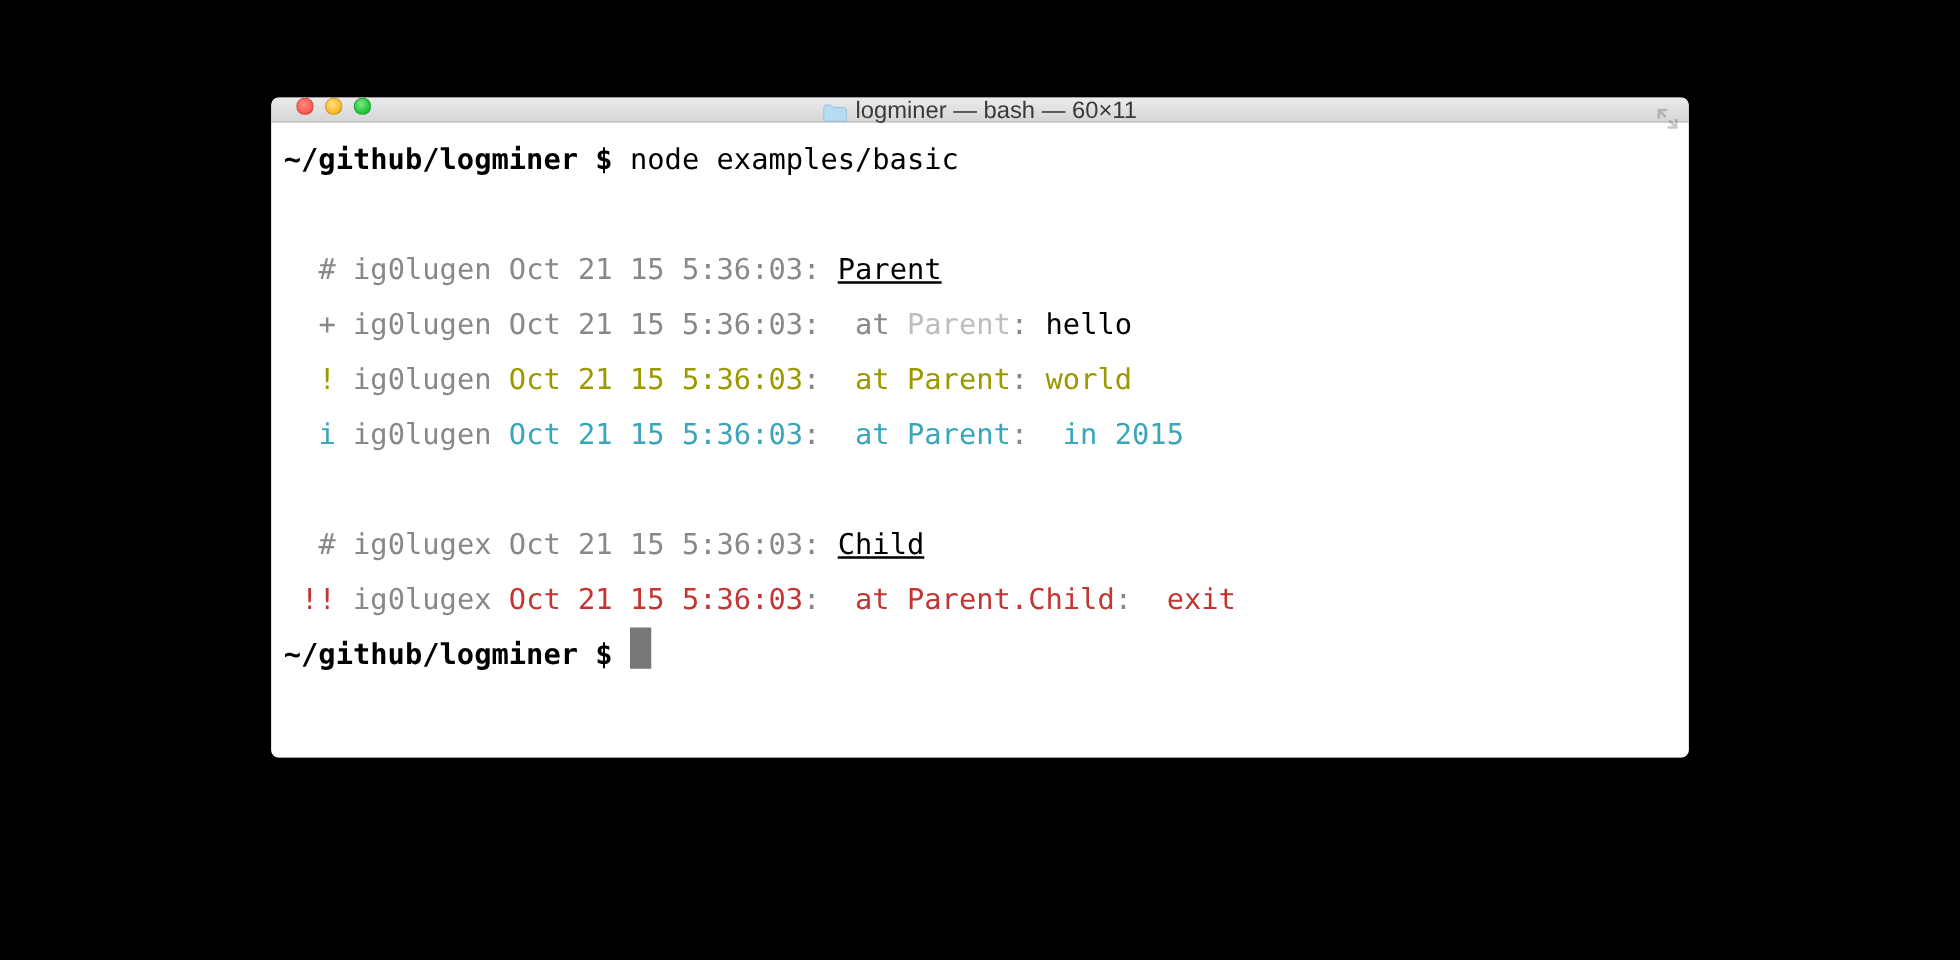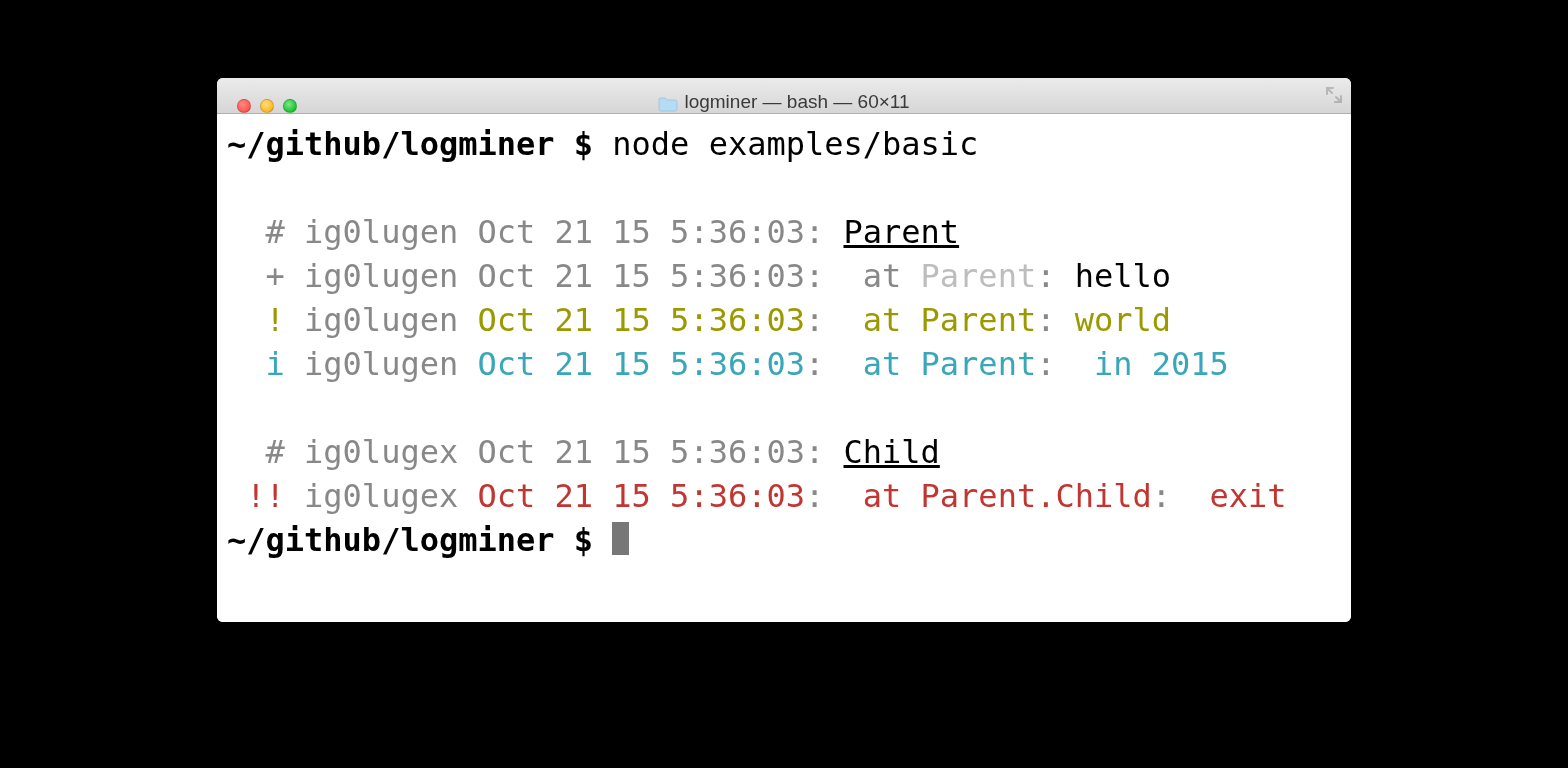--- a/index.html
+++ b/index.html
@@ -24,11 +24,11 @@
       overflow: hidden;
     }
     .titlebar {
-      height: 36px;
+      height: 20px;
       background: linear-gradient(to bottom, #ebebeb 0%, #d6d6d6 100%);
       border-bottom: 1px solid #b0b0b0;
       display: flex;
-      align-items: flex-end;
+      align-items: flex-start;
       position: relative;
       padding: 0 20px;
     }

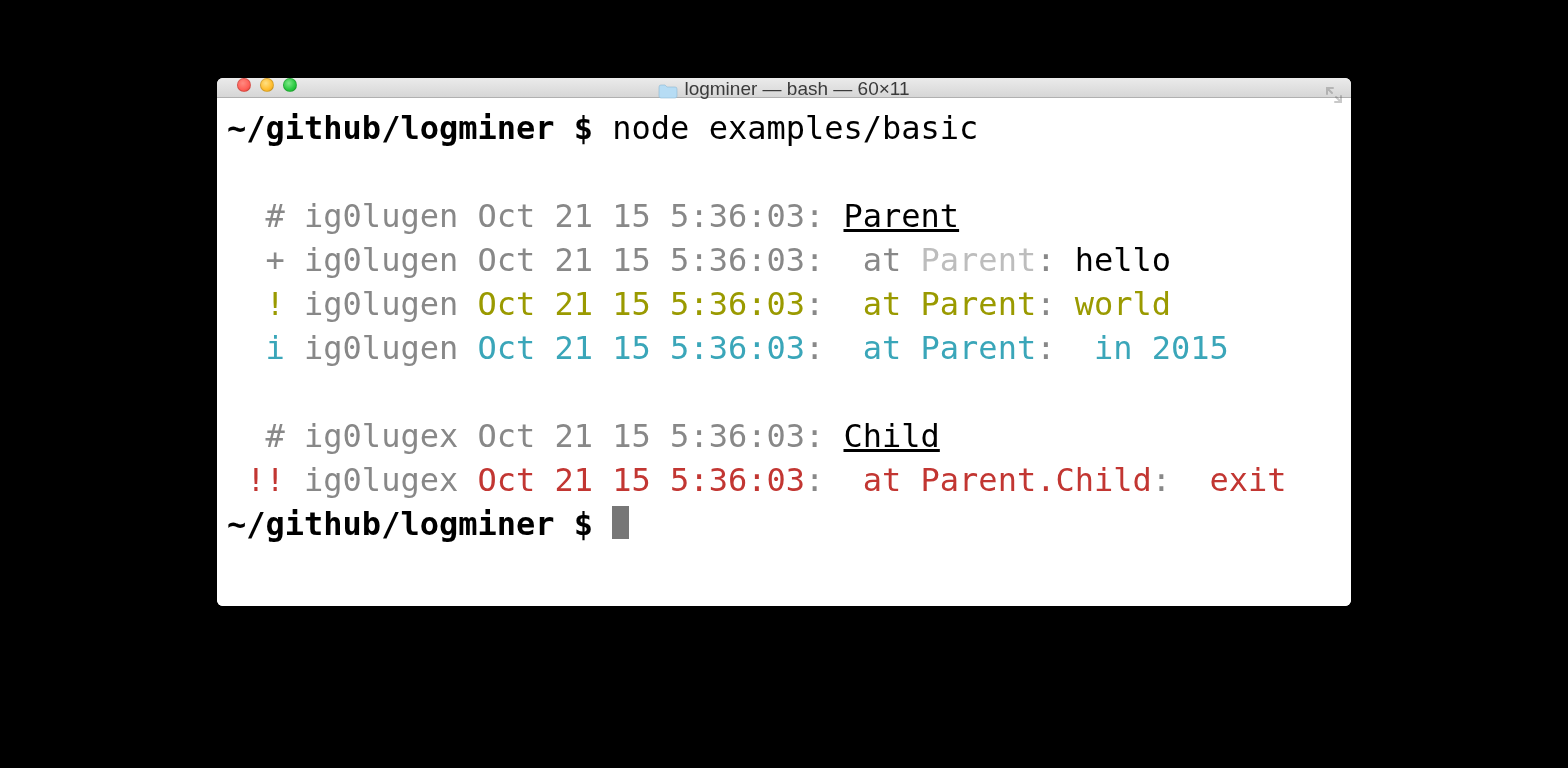--- a/index.html
+++ b/index.html
@@ -72,7 +72,7 @@
     }
     .terminal {
       font-family: Menlo, "DejaVu Sans Mono", Consolas, monospace;
-      font-size: 32px;
+      font-size: 23px;
       line-height: 44px;
       padding: 8px 10px 60px 10px;
       background: #fff;

